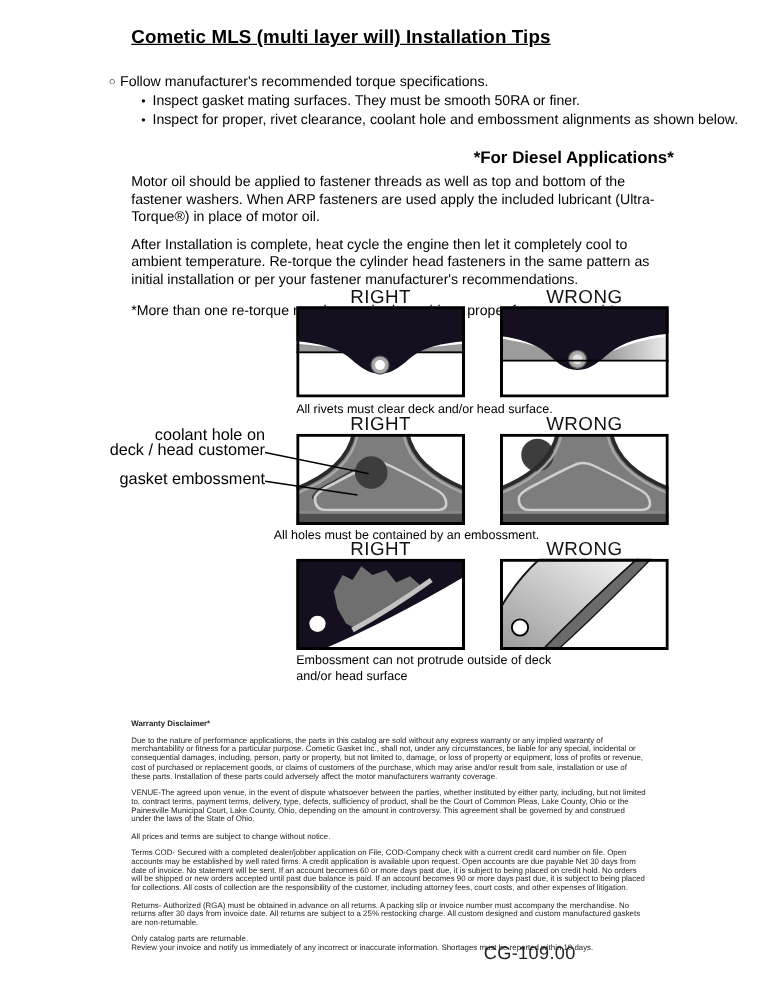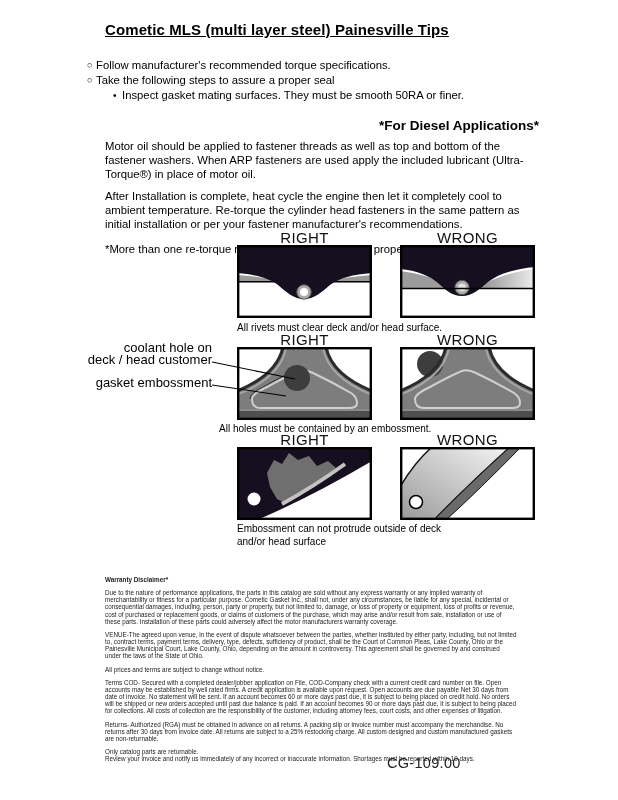--- a/index.html
+++ b/index.html
@@ -38,7 +38,7 @@
 
 <div class="page">
 
-  <div class="abs title">Cometic MLS (multi layer steel) Painesville Tips</div>
+  <div class="abs title">Cometic MLS (multi layer will) Installation Tips</div>
 
   <div class="abs bullets">
     <div class="b"><span class="mk">○</span><span>Follow manufacturer's recommended torque specifications.</span></div>

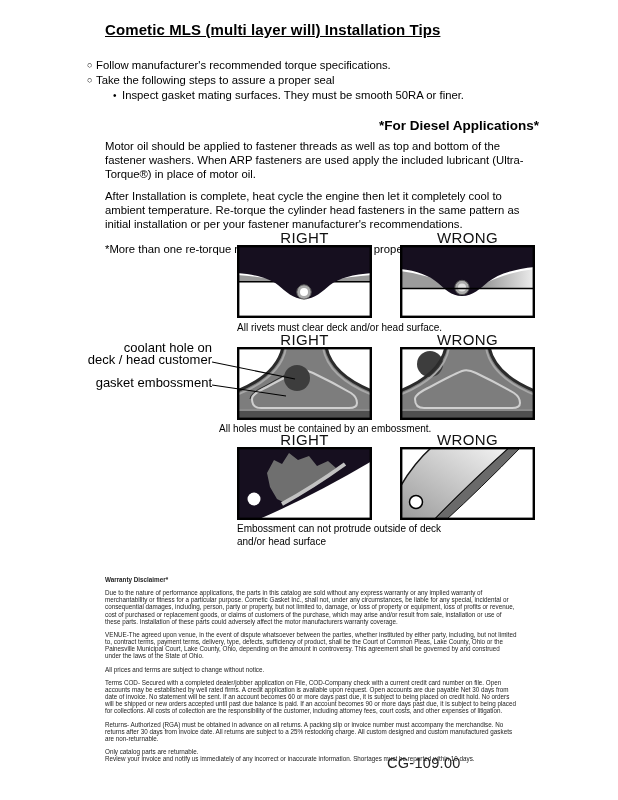--- a/index.html
+++ b/index.html
@@ -42,7 +42,6 @@
 
   <div class="abs bullets">
     <div class="b"><span class="mk">○</span><span>Follow manufacturer's recommended torque specifications.</span></div>
-    <div class="b"><span class="mk">○</span><span>Take the following steps to assure a proper seal</span></div>
     <div class="b sub"><span class="mk">•</span><span>Inspect gasket mating surfaces.  They must be smooth 50RA or finer.</span></div>
   </div>
 

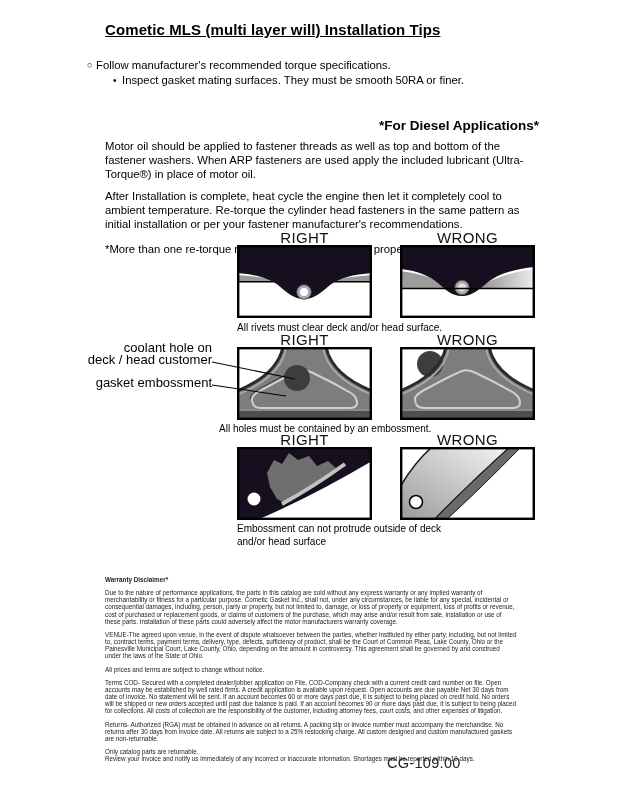--- a/index.html
+++ b/index.html
@@ -43,6 +43,7 @@
   <div class="abs bullets">
     <div class="b"><span class="mk">○</span><span>Follow manufacturer's recommended torque specifications.</span></div>
     <div class="b sub"><span class="mk">•</span><span>Inspect gasket mating surfaces.  They must be smooth 50RA or finer.</span></div>
+    <div class="b sub"><span class="mk">•</span><span>Inspect for proper, rivet clearance, coolant hole and embossment alignments as shown below.</span></div>
   </div>
 
   <div class="abs diesel">

